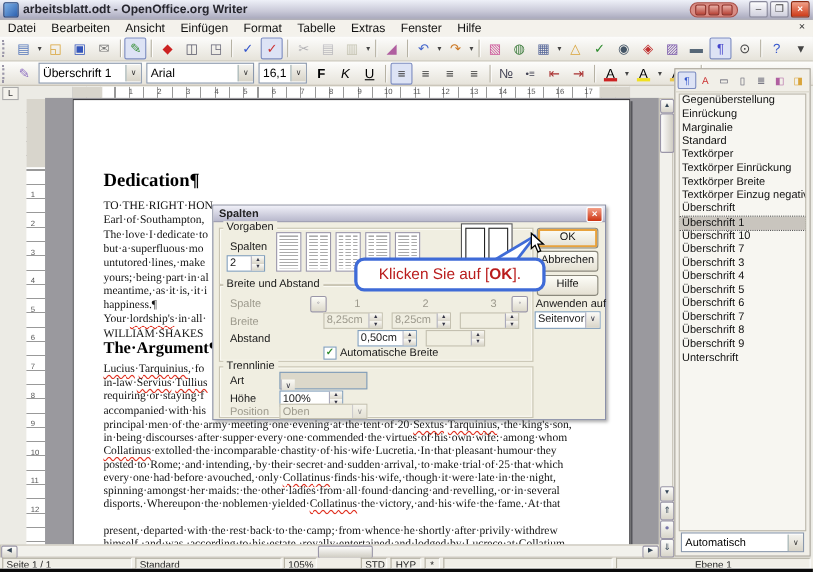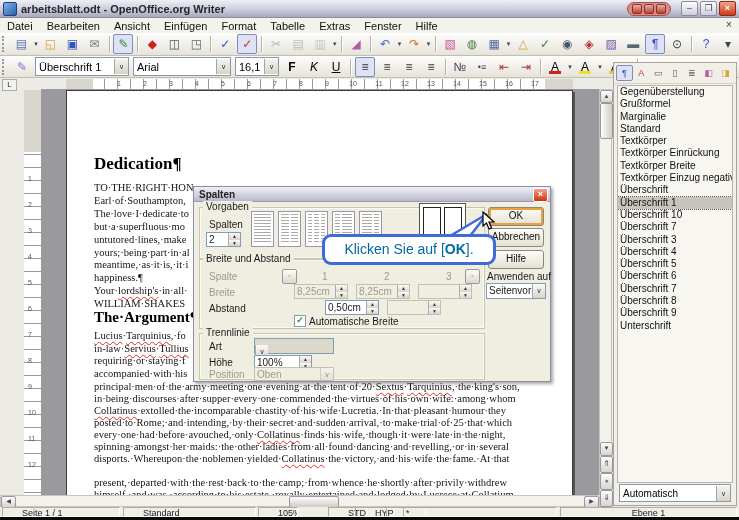--- a/index.html
+++ b/index.html
@@ -446,7 +446,7 @@
     </div>
   <div class="sp-list" id="sp-list">
       <div class="style-item">Gegenüberstellung</div>
-      <div class="style-item">Grußformel</div>
+      <div class="style-item">Einrückung</div>
       <div class="style-item">Marginalie</div>
       <div class="style-item">Standard</div>
       <div class="style-item">Textkörper</div>

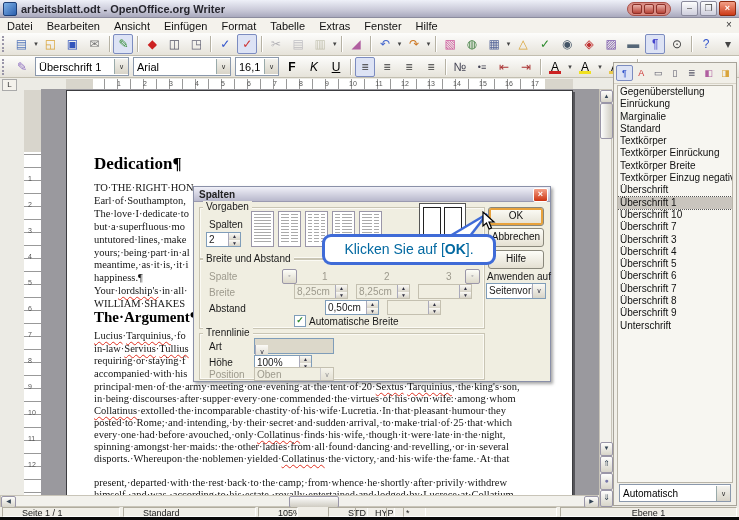--- a/index.html
+++ b/index.html
@@ -133,7 +133,7 @@
   .colnum{position:absolute;font-size:10px;color:#9d9a8d;}
   
   .tooltip{left:322px;top:234px;width:168px;height:25px;background:#fff;border:3px solid #3f6bd7;
-    border-radius:9px;font-size:14px;color:#0369a1;text-align:center;line-height:24px;white-space:nowrap;}
+    border-radius:9px;font-size:14px;color:#b91c1c;text-align:center;line-height:24px;white-space:nowrap;}
   .tooltip b{font-weight:bold;}
   
   .cursor{left:482px;top:211px;width:14px;height:20px;}

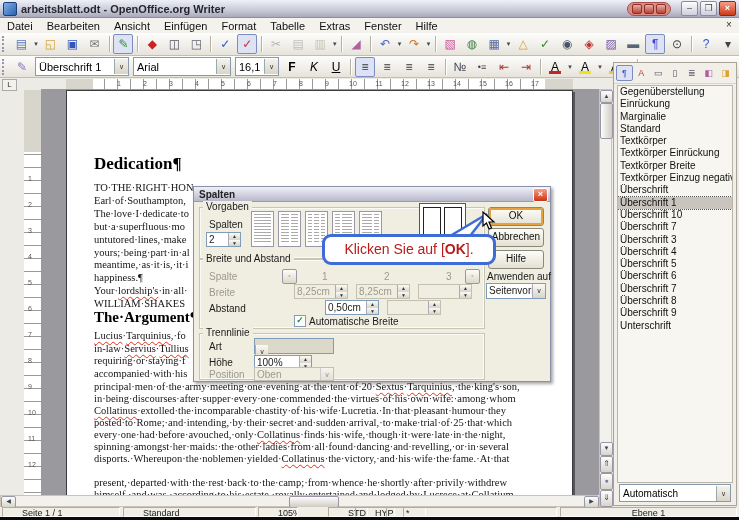--- a/index.html
+++ b/index.html
@@ -93,7 +93,7 @@
   
   .statusbar{left:0;top:507px;width:739px;height:10px;background:#f0eee7;font-size:9px;color:#222;}
   .scell{position:absolute;top:0px;height:10px;line-height:10px;border:1px solid;
-    border-color:#b0ac9e #fdfdfc #fdfdfc #b0ac9e;box-sizing:border-box;padding:0 19px;overflow:hidden;white-space:nowrap;}
+    border-color:#b0ac9e #fdfdfc #fdfdfc #b0ac9e;box-sizing:border-box;padding:0 3px;overflow:hidden;white-space:nowrap;}
   .blackstrip{left:0;top:517px;width:739px;height:3px;background:#0a0a0a;}
   
   .dialog{left:193px;top:186px;width:356px;height:194px;background:#f0eee1;

